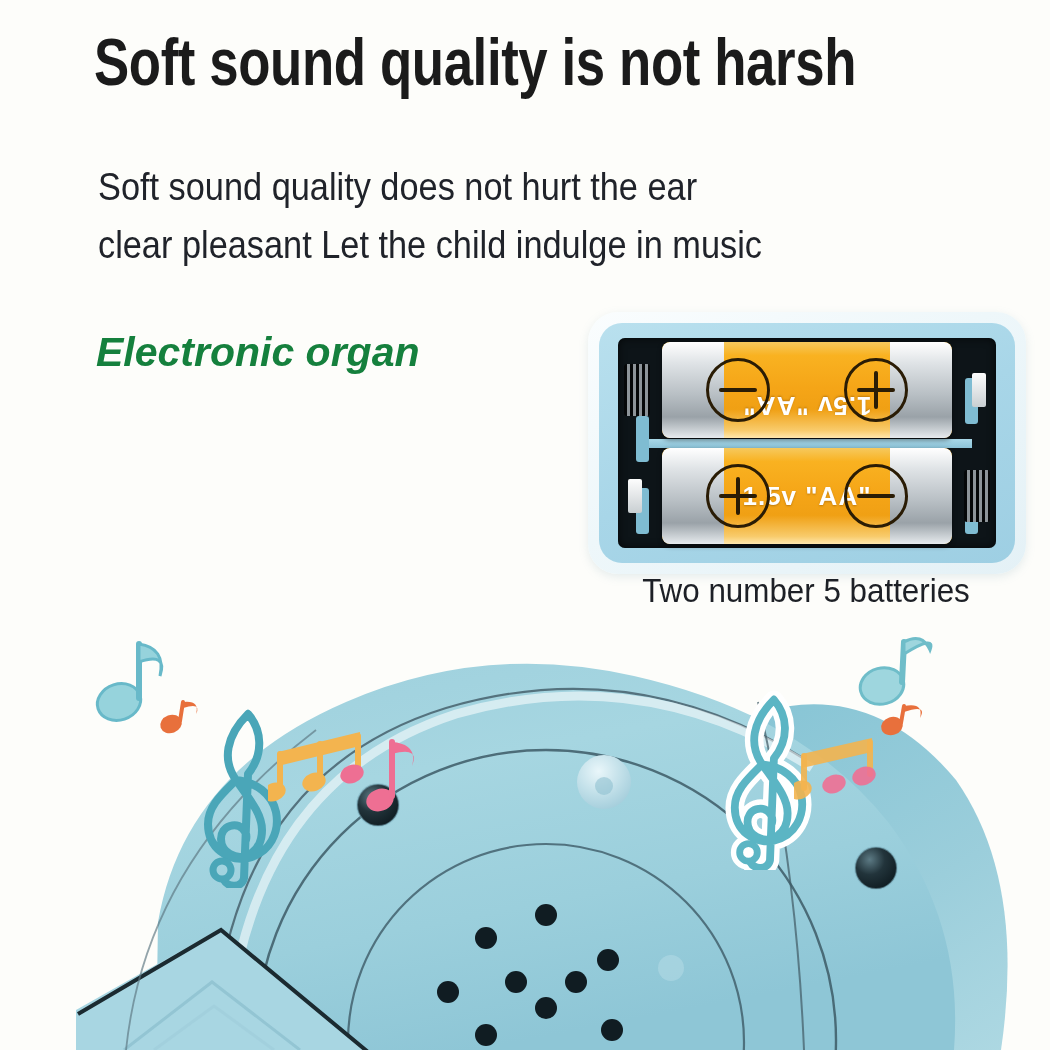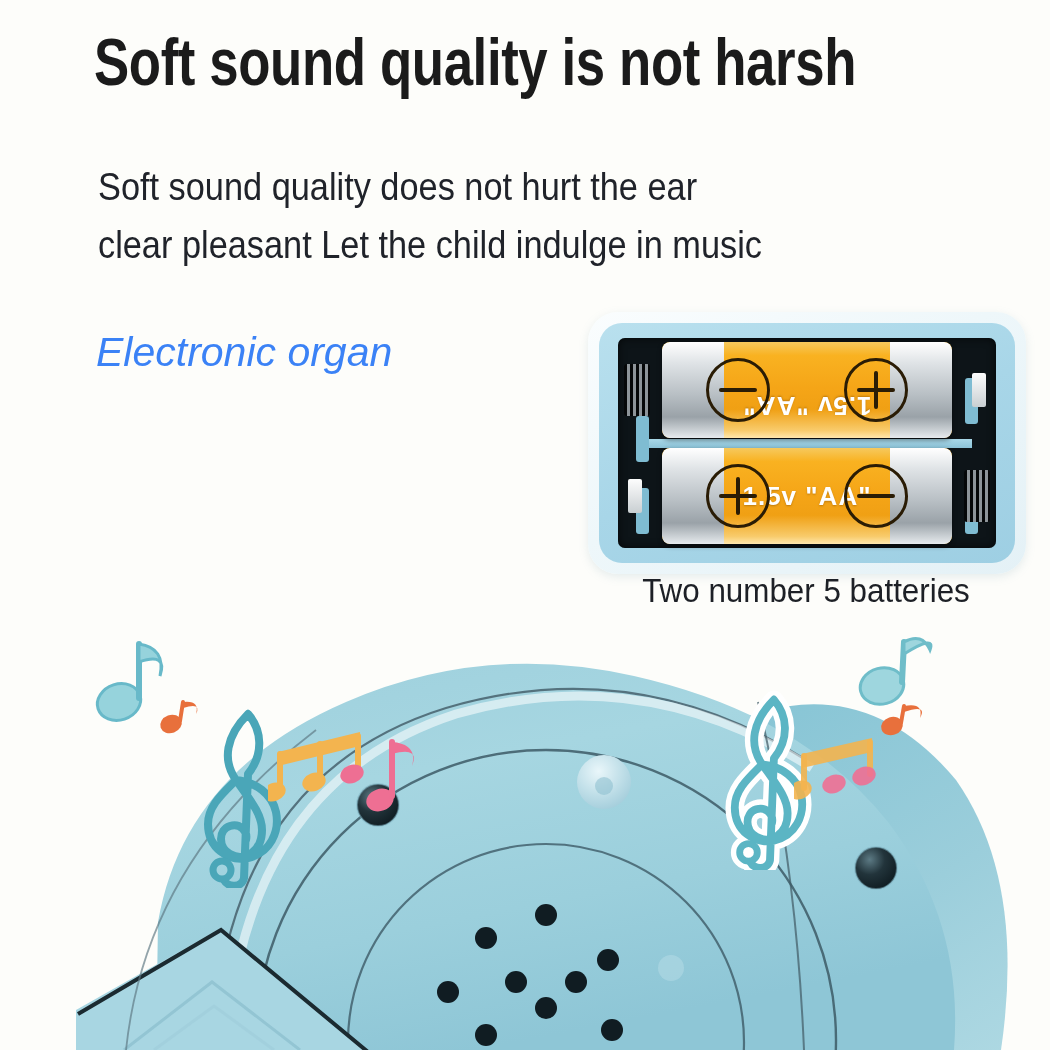--- a/index.html
+++ b/index.html
@@ -37,7 +37,7 @@
   #subtitle div{white-space:nowrap;}
   #product-label{
     position:absolute; left:80px; top:320px; width:470px;
-    font-size:41px; font-style:italic; font-weight:400; color:#3b82f6;
+    font-size:41px; font-style:italic; font-weight:700; color:#15803d;
     line-height:64px;
     white-space:nowrap;
   }

